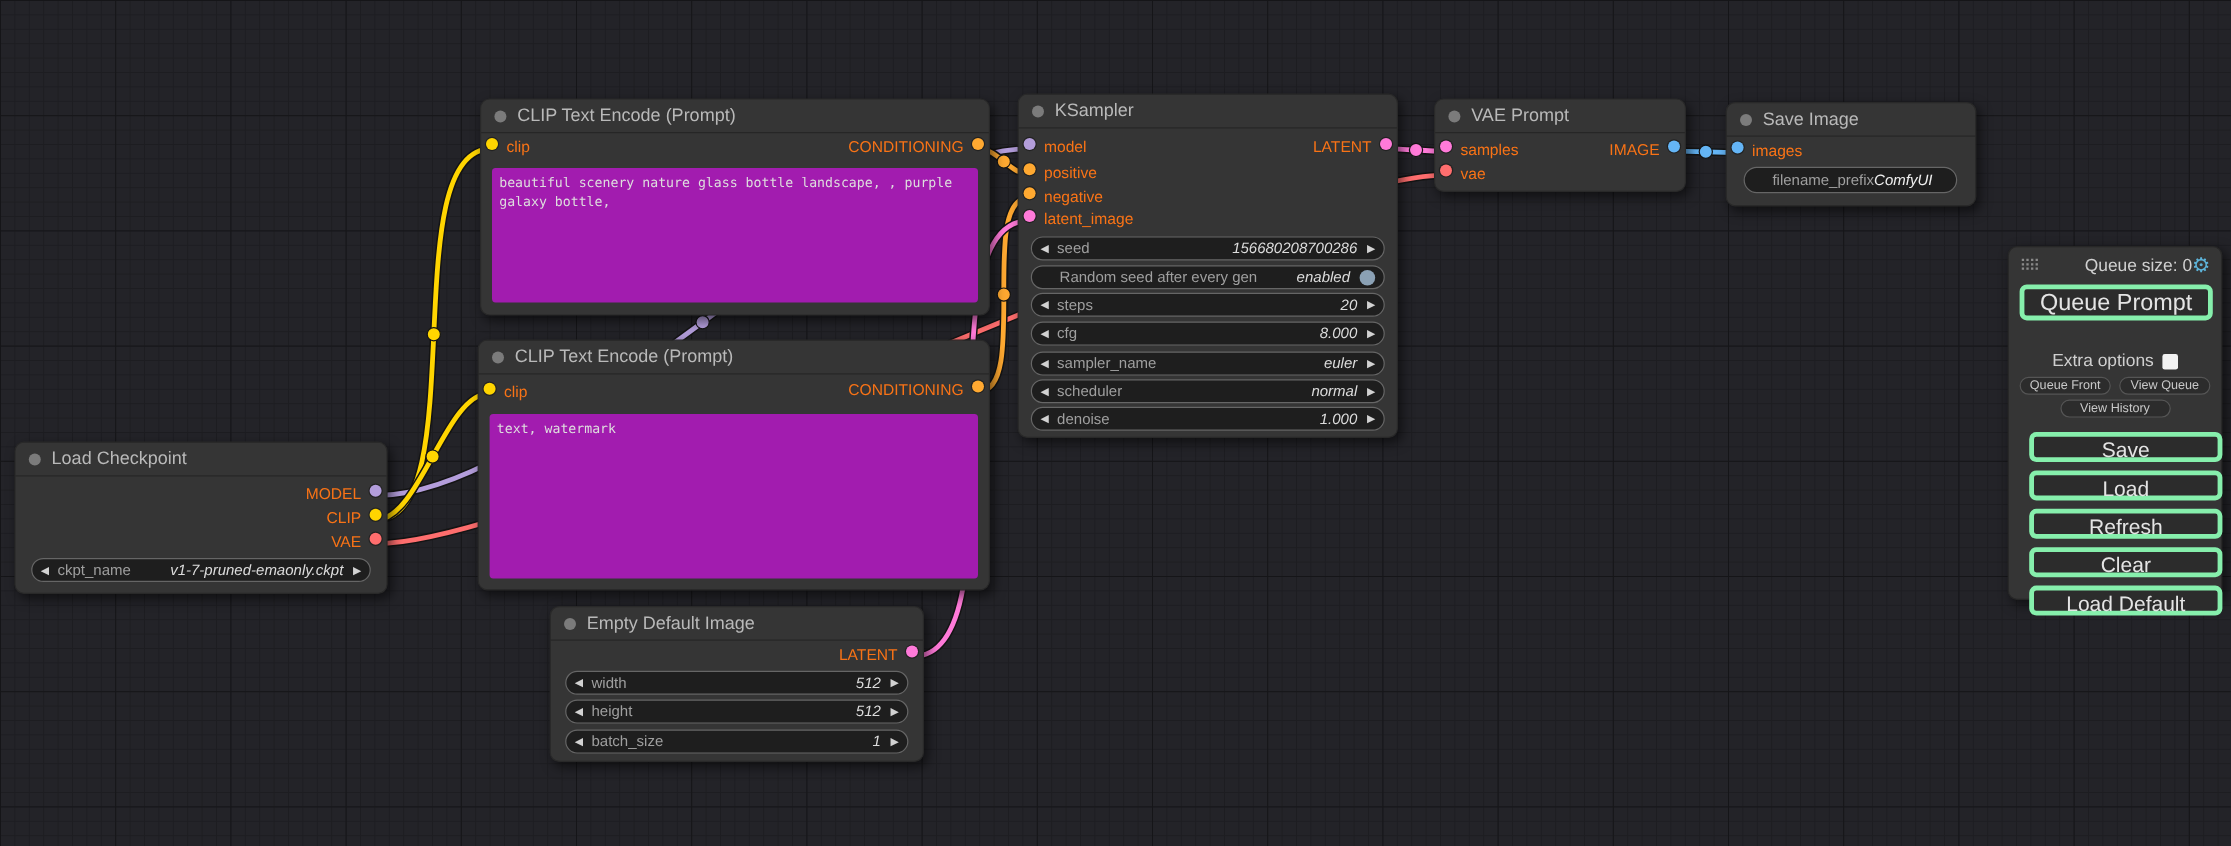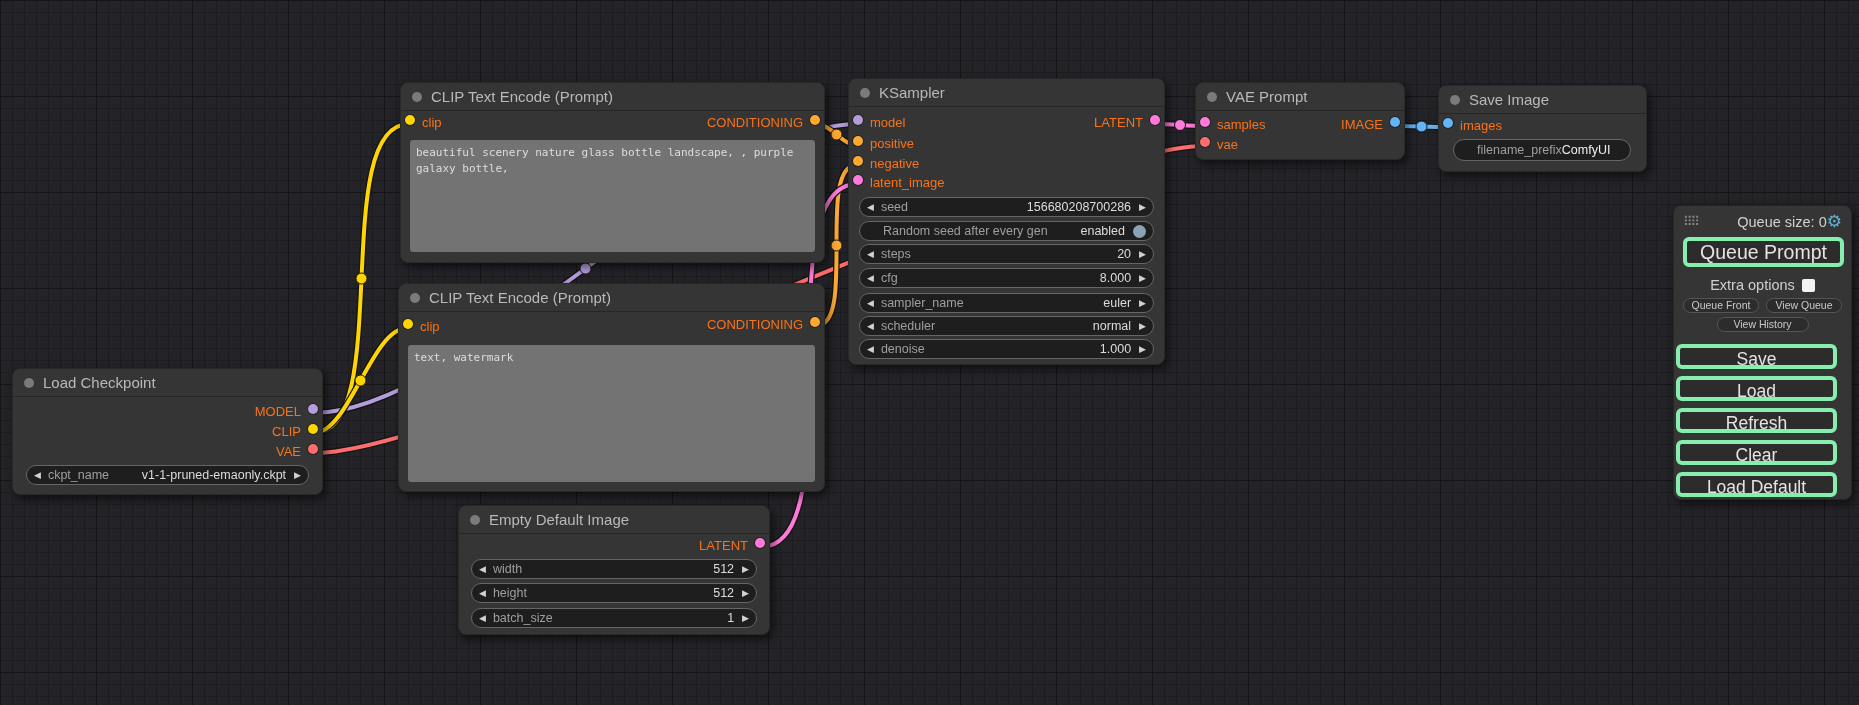--- a/index.html
+++ b/index.html
@@ -31,7 +31,7 @@
   .prow.in  .pdot { margin-right:7px; }
   .prow.out .pdot { margin-left:7px; }
   .ptext {
-    position:absolute; left:9px; right:9px; background:#737373; border-radius:3px;
+    position:absolute; left:9px; right:9px; background:#a21caf; border-radius:3px;
     font-family:"DejaVu Sans Mono", monospace; font-size:11px; line-height:1.45;
     color:#dedede; padding:5px 6px; white-space:pre-wrap; overflow:hidden;
   }

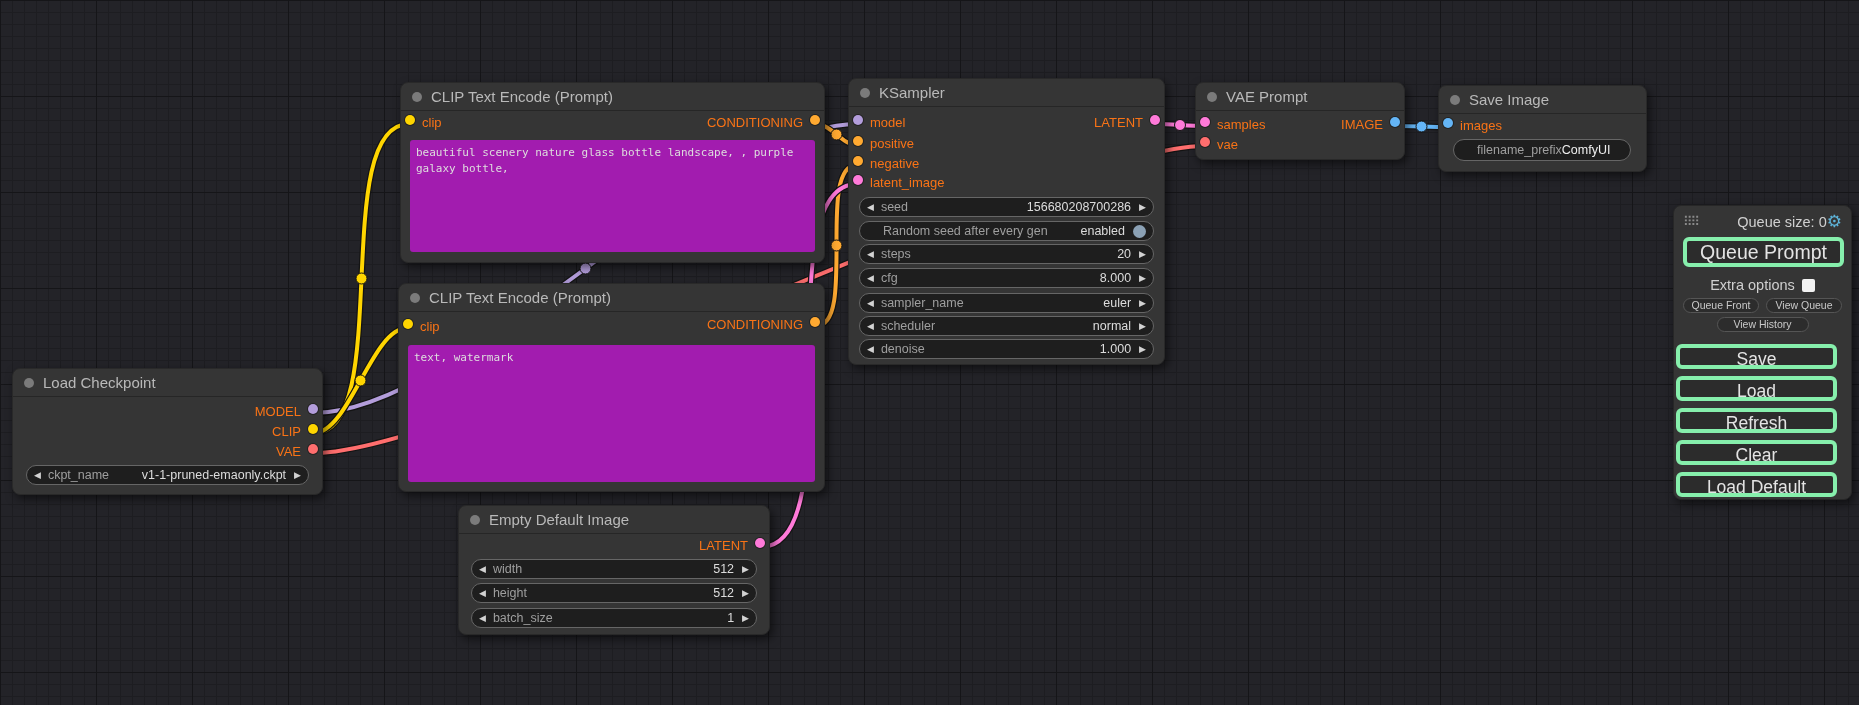--- a/index.html
+++ b/index.html
@@ -42,7 +42,7 @@
   }
   .warr { font-size:9px; color:#d2d2d2; line-height:1; }
   .wname { margin-left:7px; color:#9f9f9f; white-space:nowrap; }
-  .wval  { margin-left:auto; margin-right:8px; color:#dcdcdc; white-space:nowrap; }
+  .wval  { margin-left:auto; margin-right:8px; color:#dcdcdc; white-space:nowrap;font-style:italic; }
   .widget .noarrow-name { margin-left:16px; }
   .toggledot { width:13px; height:13px; border-radius:50%; background:#8ba1b5; flex:0 0 auto; }
 

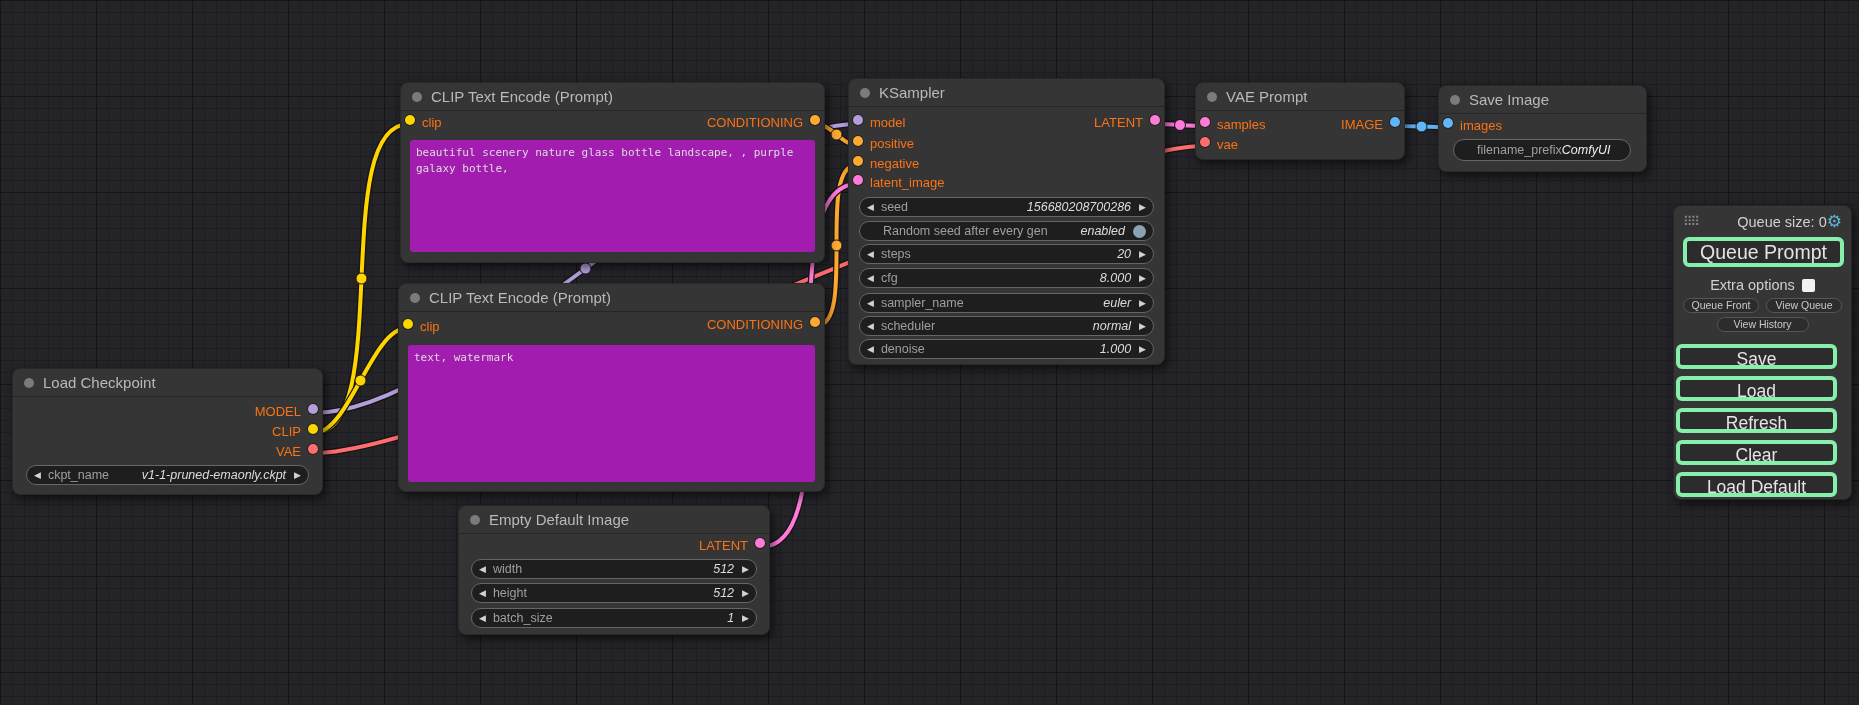--- a/index.html
+++ b/index.html
@@ -61,7 +61,7 @@
     color:#e4e4e4; text-align:center; cursor:pointer; font-family:"Liberation Sans",sans-serif;
   }
   #queue-prompt { margin:3px 9px 0 9px; width:161px; height:30px; font-size:19.5px; }
-  .qextra { display:flex; align-items:center; justify-content:center; margin-top:10px; font-size:14.5px; color:#cfcfcf; }
+  .qextra { display:flex; align-items:center; justify-content:center; margin-top:26px; font-size:14.5px; color:#cfcfcf; }
   .qcheckbox { width:13px; height:13px; background:#f2f2f2; border-radius:2px; margin-left:7px; cursor:pointer; }
   .qsmallrow { display:flex; gap:7px; margin:5px 9px 0 9px; }
   .qsmall {

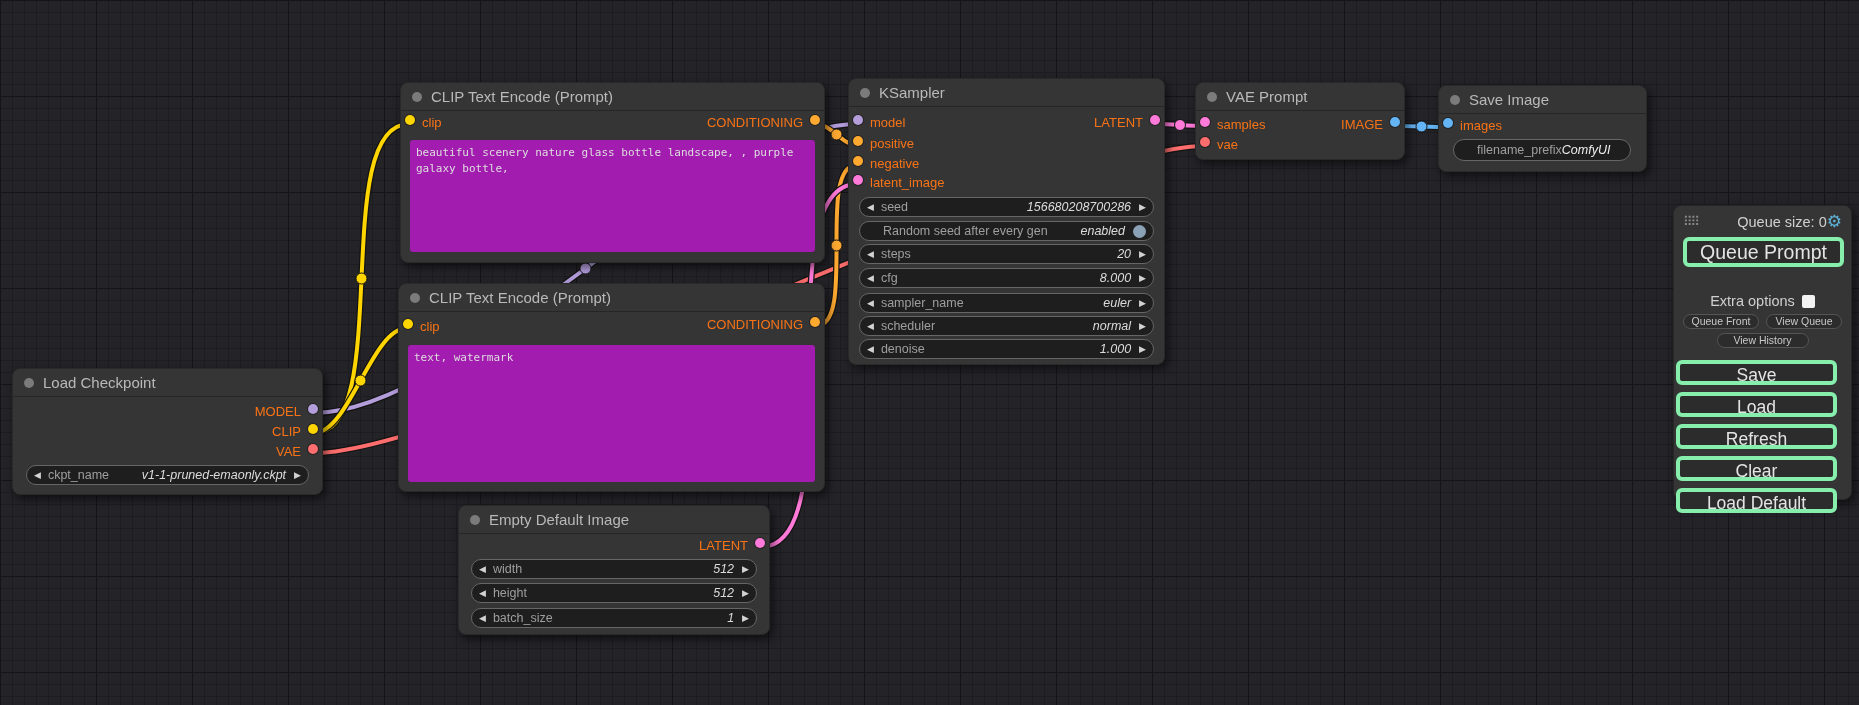--- a/index.html
+++ b/index.html
@@ -71,7 +71,7 @@
   .qhistoryrow { display:flex; justify-content:center; margin-top:4px; }
   .qsmall.history { flex:0 0 auto; width:92px; }
   .qstack { margin-top:12px; }
-  .qstack .qbtn { margin:0 9px 7px 2px; width:161px; height:25px; font-size:17.5px; line-height:23px; }
+  .qstack .qbtn { margin:0 9px 7px 17px; width:161px; height:25px; font-size:17.5px; line-height:23px; }
 </style>
 </head>
 <body>

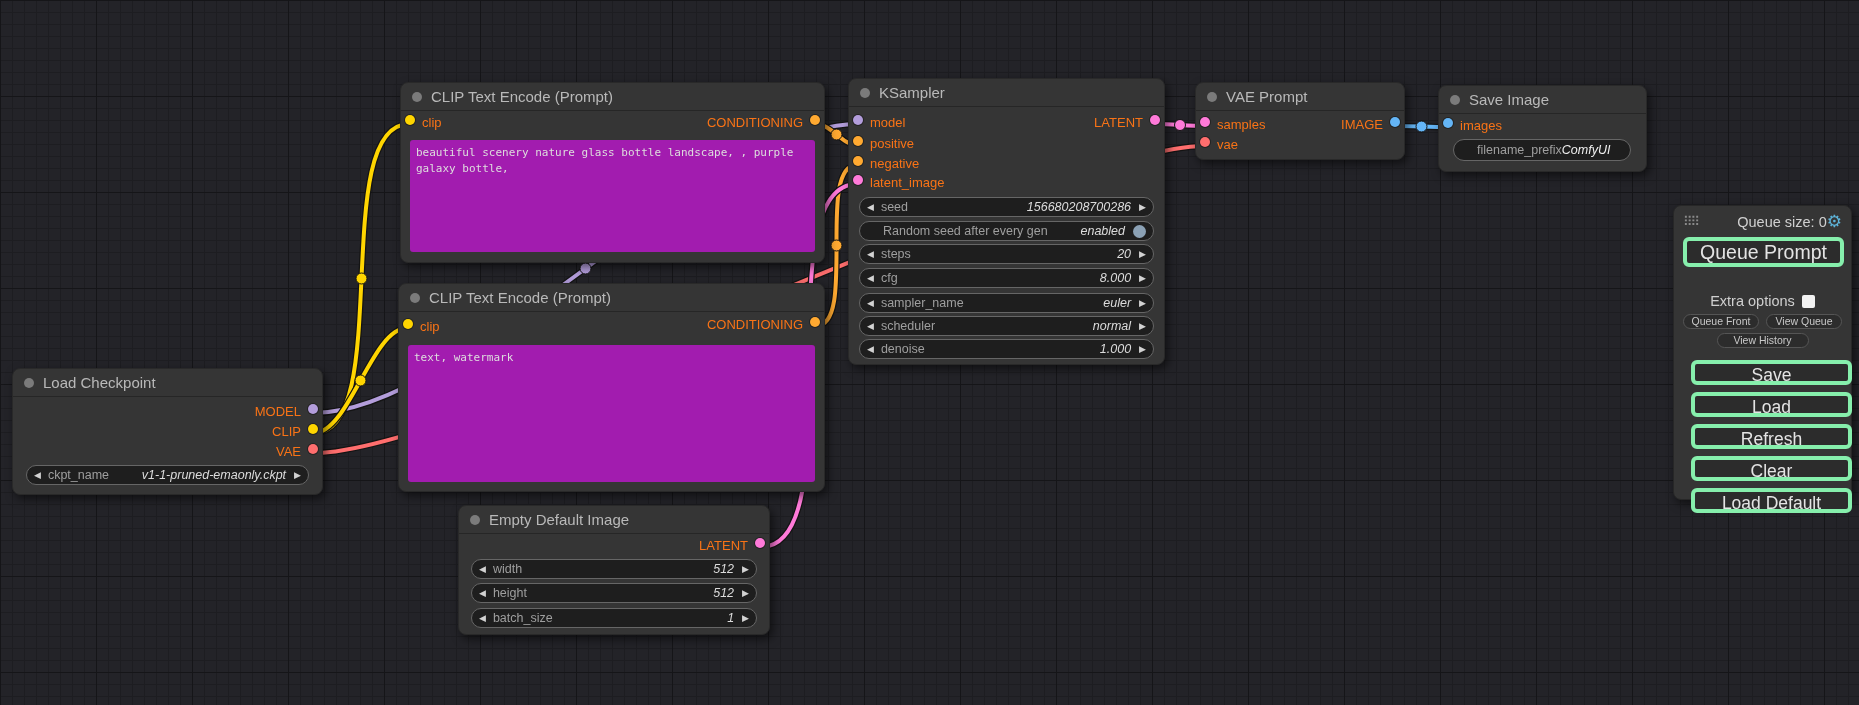--- a/index.html
+++ b/index.html
@@ -127,7 +127,7 @@
     <div class="widget" style="top:96px;left:13px;right:13px">
       <span class="warr">◀</span>
       <span class="wname">ckpt_name</span>
-      <span class="wval">v1-1-pruned-emaonly.ckpt</span>
+      <span class="wval">v1-7-pruned-emaonly.ckpt</span>
       <span class="warr">▶</span>
     </div>
   </div>

